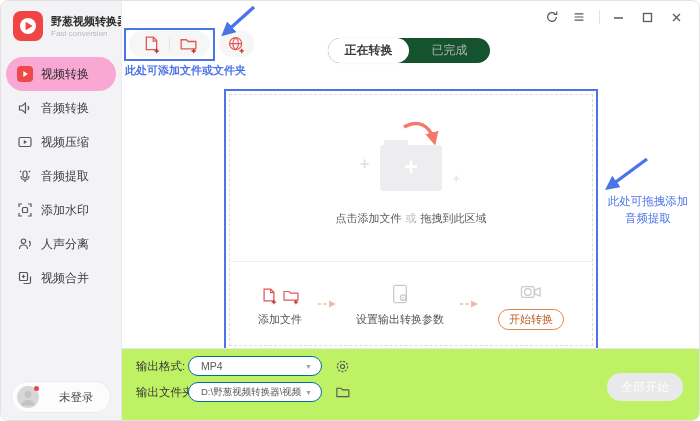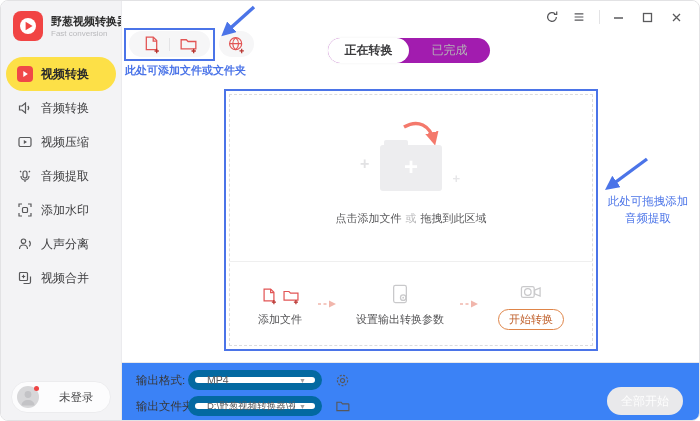--- a/index.html
+++ b/index.html
@@ -37,7 +37,7 @@
   .tool-btn { width:36px; height:26px; display:flex; align-items:center; justify-content:center; cursor:pointer; }
   .tool-div { width:1px; height:13px; background:#e4e4e6; }
   .globe-pill { position:absolute; left:97px; top:30px; width:35px; height:26px; background:#f6f6f7; border-radius:13px; display:flex; align-items:center; justify-content:center; cursor:pointer; }
-  .tabs { position:absolute; left:206px; top:37px; width:162px; height:25px; background:#a21caf; border-radius:13px; display:flex; }
+  .tabs { position:absolute; left:206px; top:37px; width:162px; height:25px; background:#14532d; border-radius:13px; display:flex; }
   .tab { width:81px; height:25px; display:flex; align-items:center; justify-content:center; font-size:12px; color:#b3b3b5; cursor:pointer; border-radius:13px; }
   .tab.active { background:#fff; color:#3a3a3c; font-weight:600; box-shadow:0 0 3px rgba(0,0,0,.06); }
   .annot-top-text { position:absolute; left:3px; top:62px; font-size:11px; color:#4b74e8; font-weight:600; white-space:nowrap; }

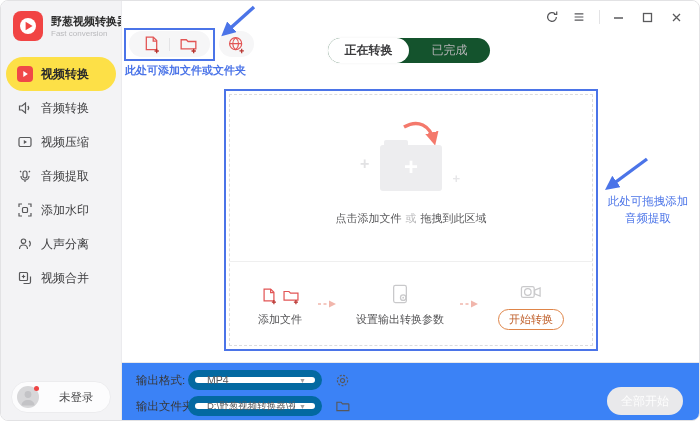--- a/index.html
+++ b/index.html
@@ -14,7 +14,7 @@
   .logo-text .s { font-size:8px; color:#b9b9bc; line-height:11px; }
   .menu { position:absolute; left:0; top:56px; width:120px; }
   .menu-item { height:34px; display:flex; align-items:center; gap:8px; padding-left:16px; font-size:12px; color:#3d3d3f; cursor:pointer; }
-  .menu-item.active { margin:0 5px; padding-left:11px; background:#fde047; border-radius:17px; font-weight:bold; color:#2b2b2b; }
+  .menu-item.active { margin:0 5px; padding-left:11px; background:#f9a8d4; border-radius:17px; font-weight:normal; color:#2b2b2b; }
   .mi-icon { width:16px; height:16px; flex:0 0 16px; display:flex; align-items:center; justify-content:center; }
   .login-pill { position:absolute; left:10px; bottom:9px; width:100px; height:32px; background:#fcfcfd; border:1px solid #ececee; border-radius:16px; display:flex; align-items:center; gap:20px; padding-left:5px; cursor:pointer; }
   .avatar-wrap { position:relative; width:22px; height:22px; border-radius:50%; overflow:visible; }

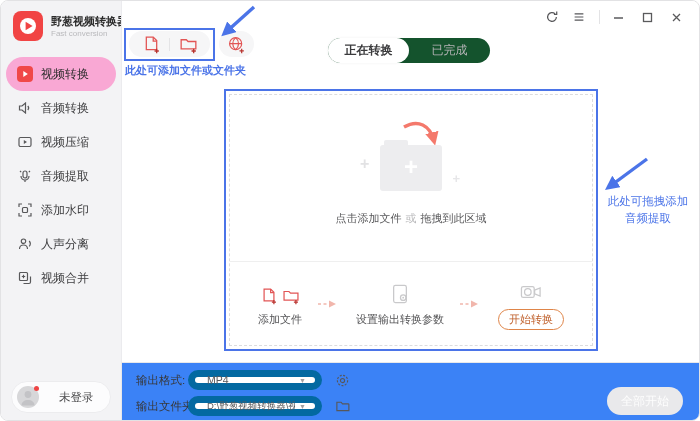--- a/index.html
+++ b/index.html
@@ -66,7 +66,7 @@
   .annot-right { position:absolute; left:474px; top:192px; width:104px; text-align:center; color:#4b74e8; font-size:11.5px; line-height:17px; font-weight:400; }
 
   
-  .footer { position:absolute; left:120px; right:0; bottom:0; height:58px; background:#3b82f6; border-top:1px solid #e8e8ea; border-left:1px solid #e8e8ea; }
+  .footer { position:absolute; left:120px; right:0; bottom:0; height:72px; background:#bef264; border-top:1px solid #e8e8ea; border-left:1px solid #e8e8ea; }
   .f-label { position:absolute; font-size:11.5px; color:#38383a; }
   .f-select { position:absolute; left:66px; width:134px; height:20px; background:#fff; border:7px solid #0369a1; border-radius:10px; display:flex; align-items:center; padding:0 20px 0 12px; cursor:pointer; }
   .f-select .val { font-size:10.5px; color:#5a5a5c; white-space:nowrap; overflow:hidden; flex:1; }

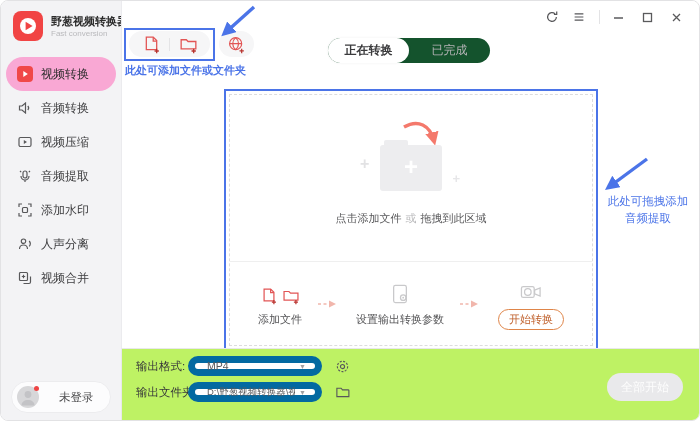--- a/index.html
+++ b/index.html
@@ -68,7 +68,7 @@
   
   .footer { position:absolute; left:120px; right:0; bottom:0; height:72px; background:#bef264; border-top:1px solid #e8e8ea; border-left:1px solid #e8e8ea; }
   .f-label { position:absolute; font-size:11.5px; color:#38383a; }
-  .f-select { position:absolute; left:66px; width:134px; height:20px; background:#fff; border:7px solid #0369a1; border-radius:10px; display:flex; align-items:center; padding:0 20px 0 12px; cursor:pointer; }
+  .f-select { position:absolute; left:66px; width:134px; height:20px; background:#fff; border:1px solid #0369a1; border-radius:10px; display:flex; align-items:center; padding:0 20px 0 12px; cursor:pointer; }
   .f-select .val { font-size:10.5px; color:#5a5a5c; white-space:nowrap; overflow:hidden; flex:1; }
   .f-select .caret { position:absolute; right:9px; font-size:7px; color:#a0a0a2; }
   .f-icon { position:absolute; left:212px; width:16px; height:16px; display:flex; align-items:center; justify-content:center; cursor:pointer; }

